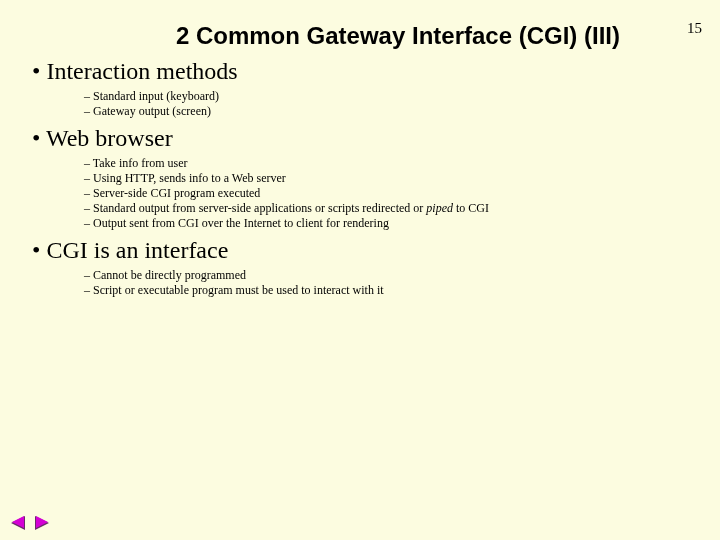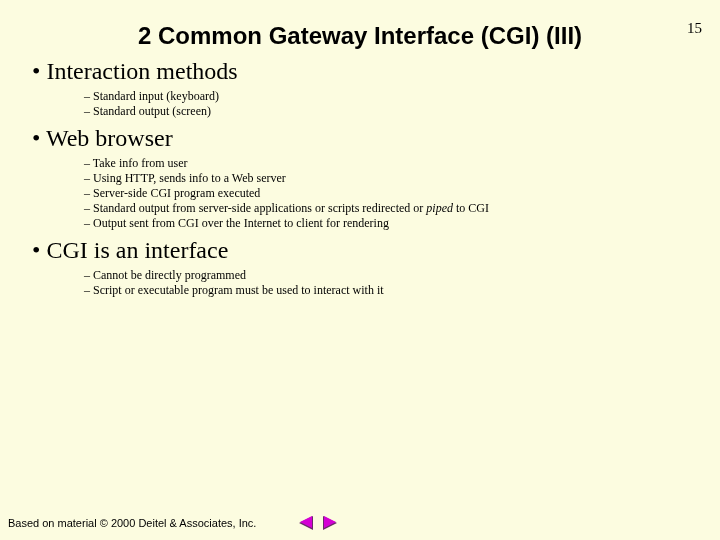--- a/index.html
+++ b/index.html
@@ -20,11 +20,11 @@
     font-family: Arial, Helvetica, sans-serif;
     font-weight: bold;
     font-size: 24px;
-    text-align: center;
+    text-align: right;
     margin-top: 22px;
     margin-bottom: 8px;
     padding-left: 40px;
-    padding-right: 40px;
+    padding-right: 100px;
   }
   .content {
     padding-left: 28px;

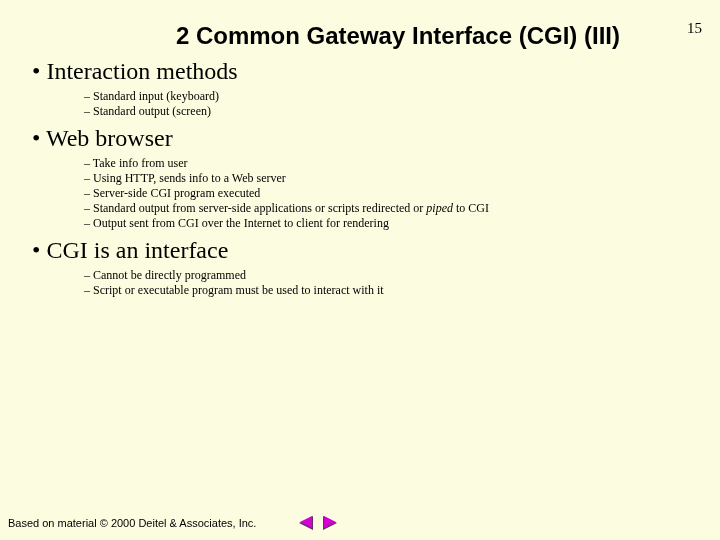--- a/index.html
+++ b/index.html
@@ -96,7 +96,7 @@
       <span>Interaction methods</span>
       <ul class="level2">
         <li>Standard input  (keyboard)</li>
-        <li>Standard output (screen)</li>
+        <li>Gateway output (screen)</li>
       </ul>
     </li>
     <li>

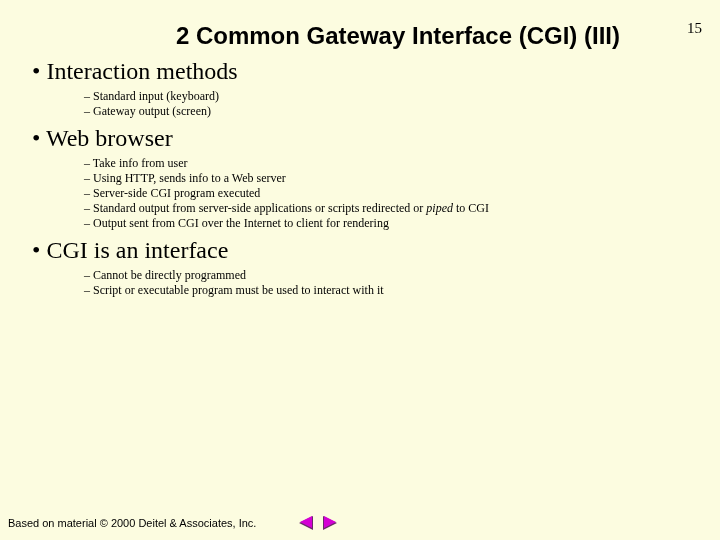--- a/index.html
+++ b/index.html
@@ -120,7 +120,6 @@
 </div>
 
 <div class="footer">
-  <span>Based on material © 2000 Deitel &amp; Associates, Inc.</span>
   <div class="nav-arrows">
     <div class="arrow-btn">
       <svg width="18" height="16" viewBox="0 0 18 16">

